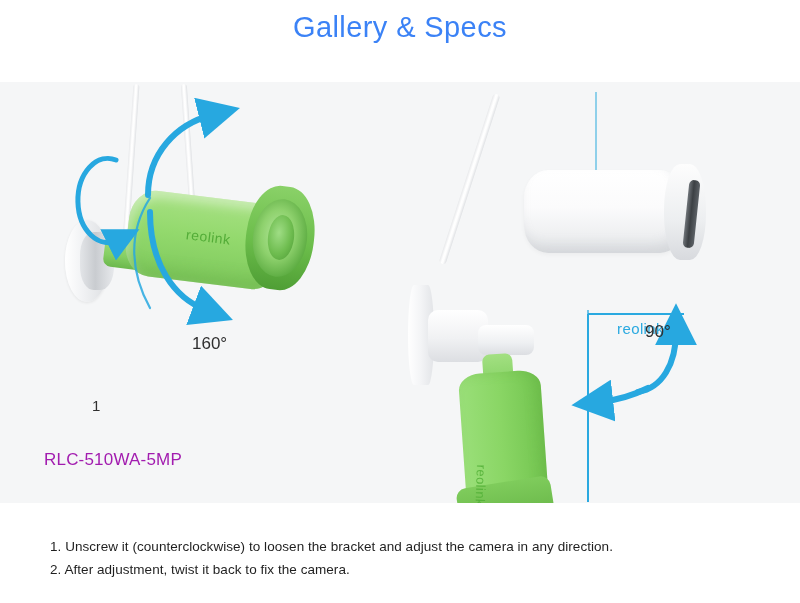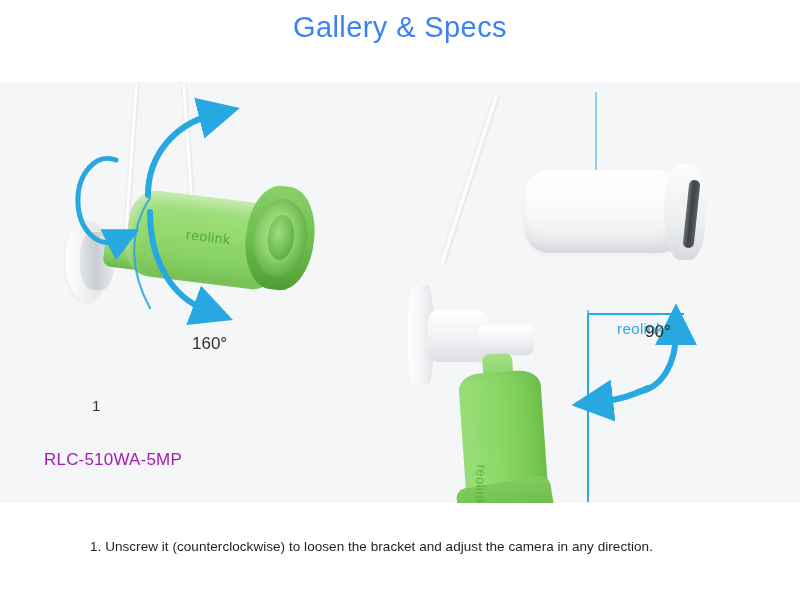--- a/index.html
+++ b/index.html
@@ -72,7 +72,6 @@
     background: #ffffff;
     padding-top: 32px;
     box-sizing: border-box;
-    padding-left: 40px;
   }
   .caption-line {
     font-size: 13.5px;

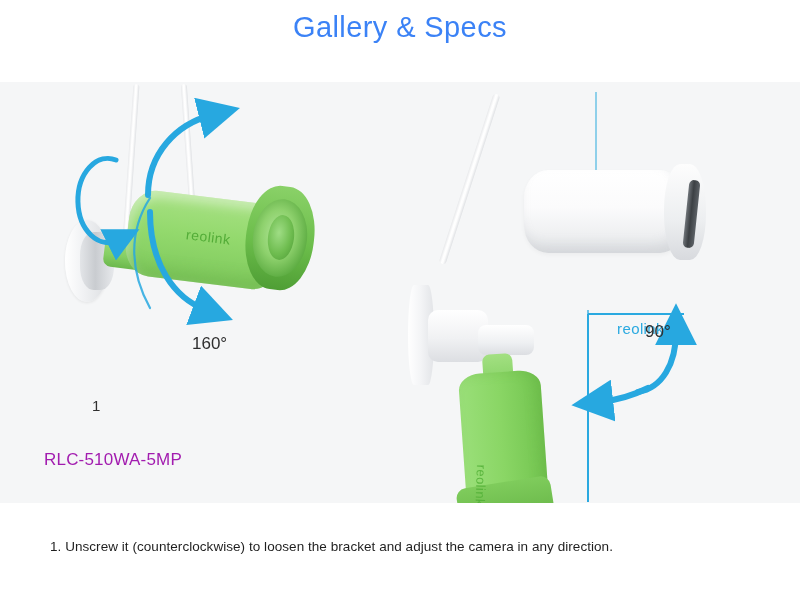--- a/index.html
+++ b/index.html
@@ -376,6 +376,7 @@
 
   <div class="caption">
     <div class="caption-line">1. Unscrew it (counterclockwise) to loosen the bracket and adjust the camera in any direction.</div>
+    <div class="caption-line">2. After adjustment, twist it back to fix the camera.</div>
   </div>
 
 </div>

